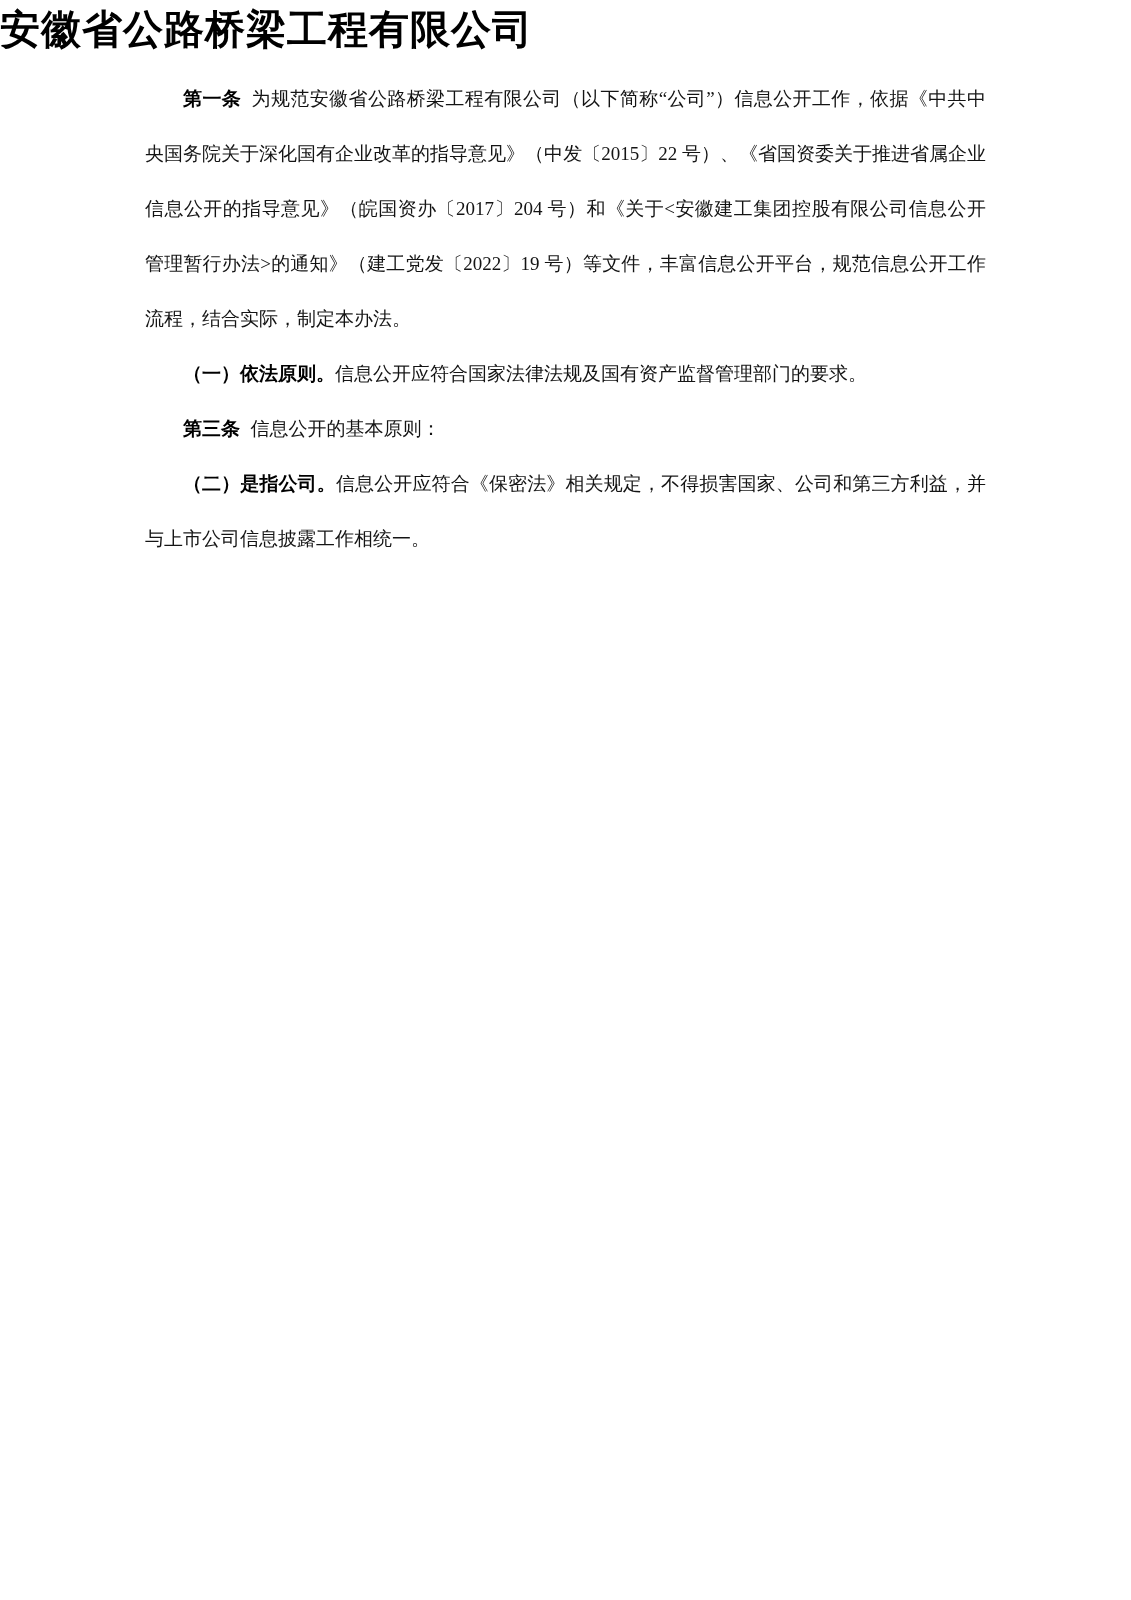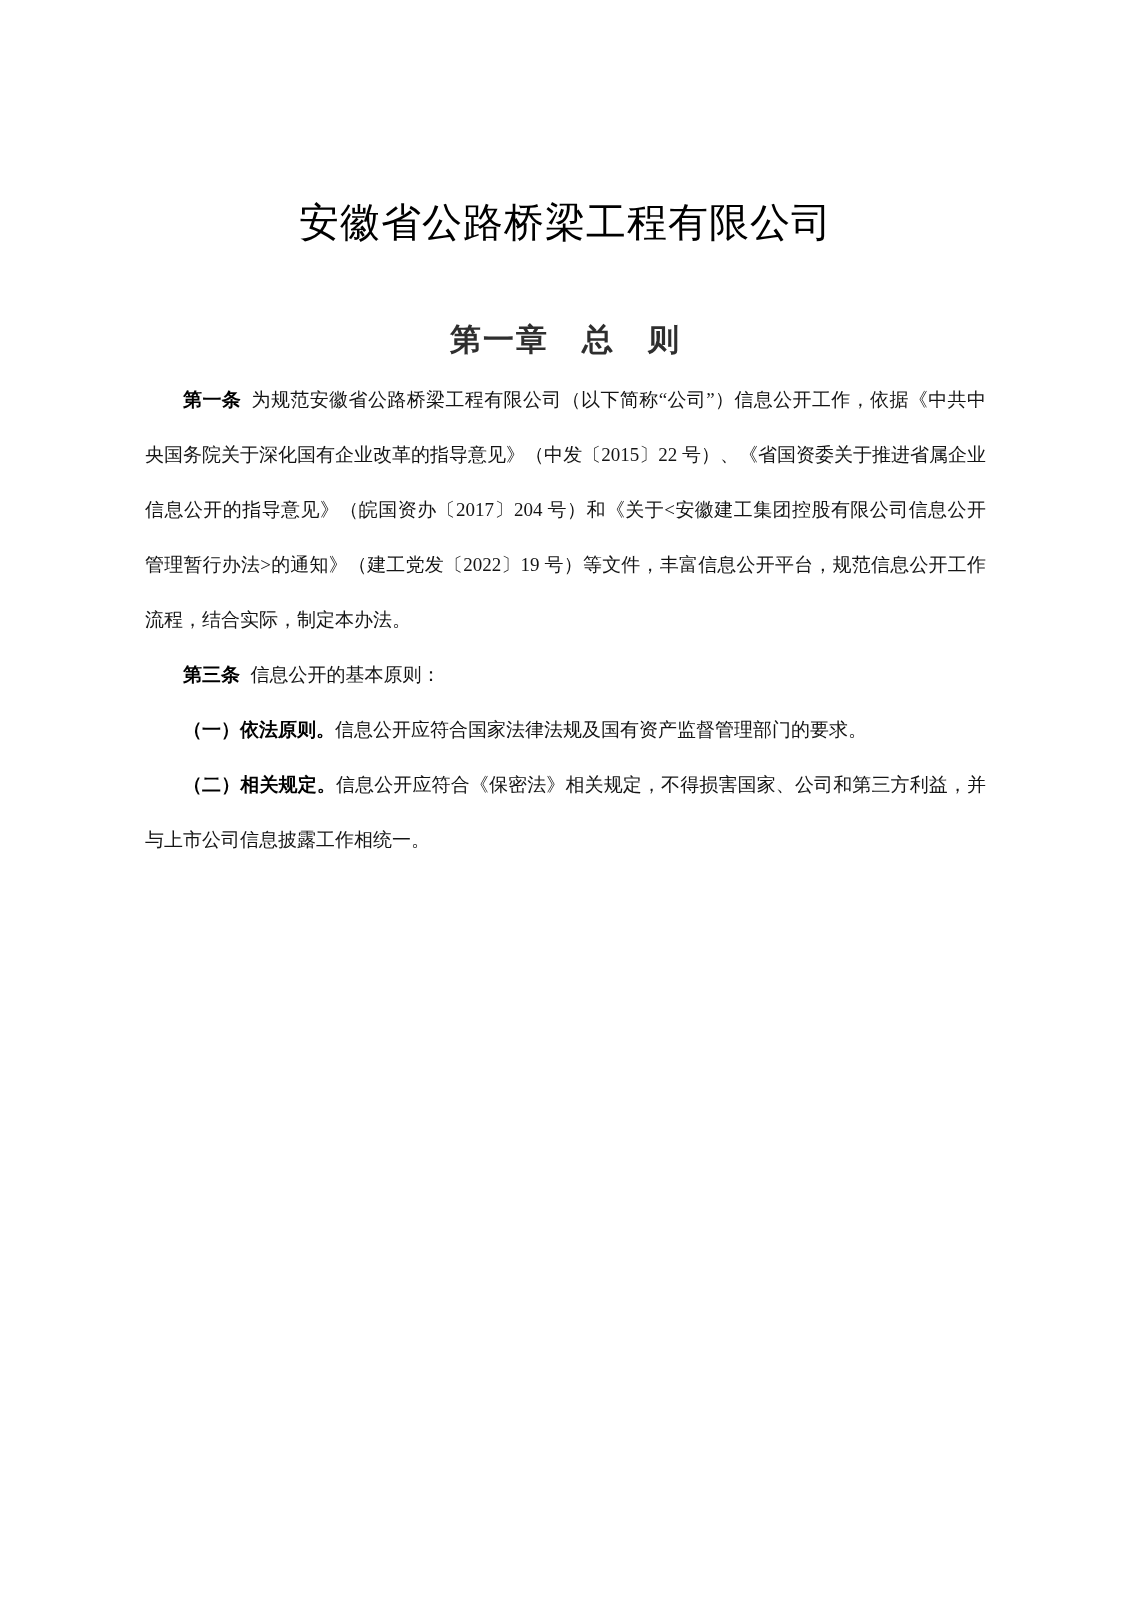--- a/index.html
+++ b/index.html
@@ -19,11 +19,9 @@
   }
   .doc-title {
     margin: 0;
-    padding-top: 193px;
-    text-align: center;
     font-size: 40px;
     line-height: 60px;
-    font-weight: normal;
+    font-weight: bold;
     color: #000000;
     letter-spacing: 1px;
     font-family: "Liberation Serif", "DejaVu Serif", serif;

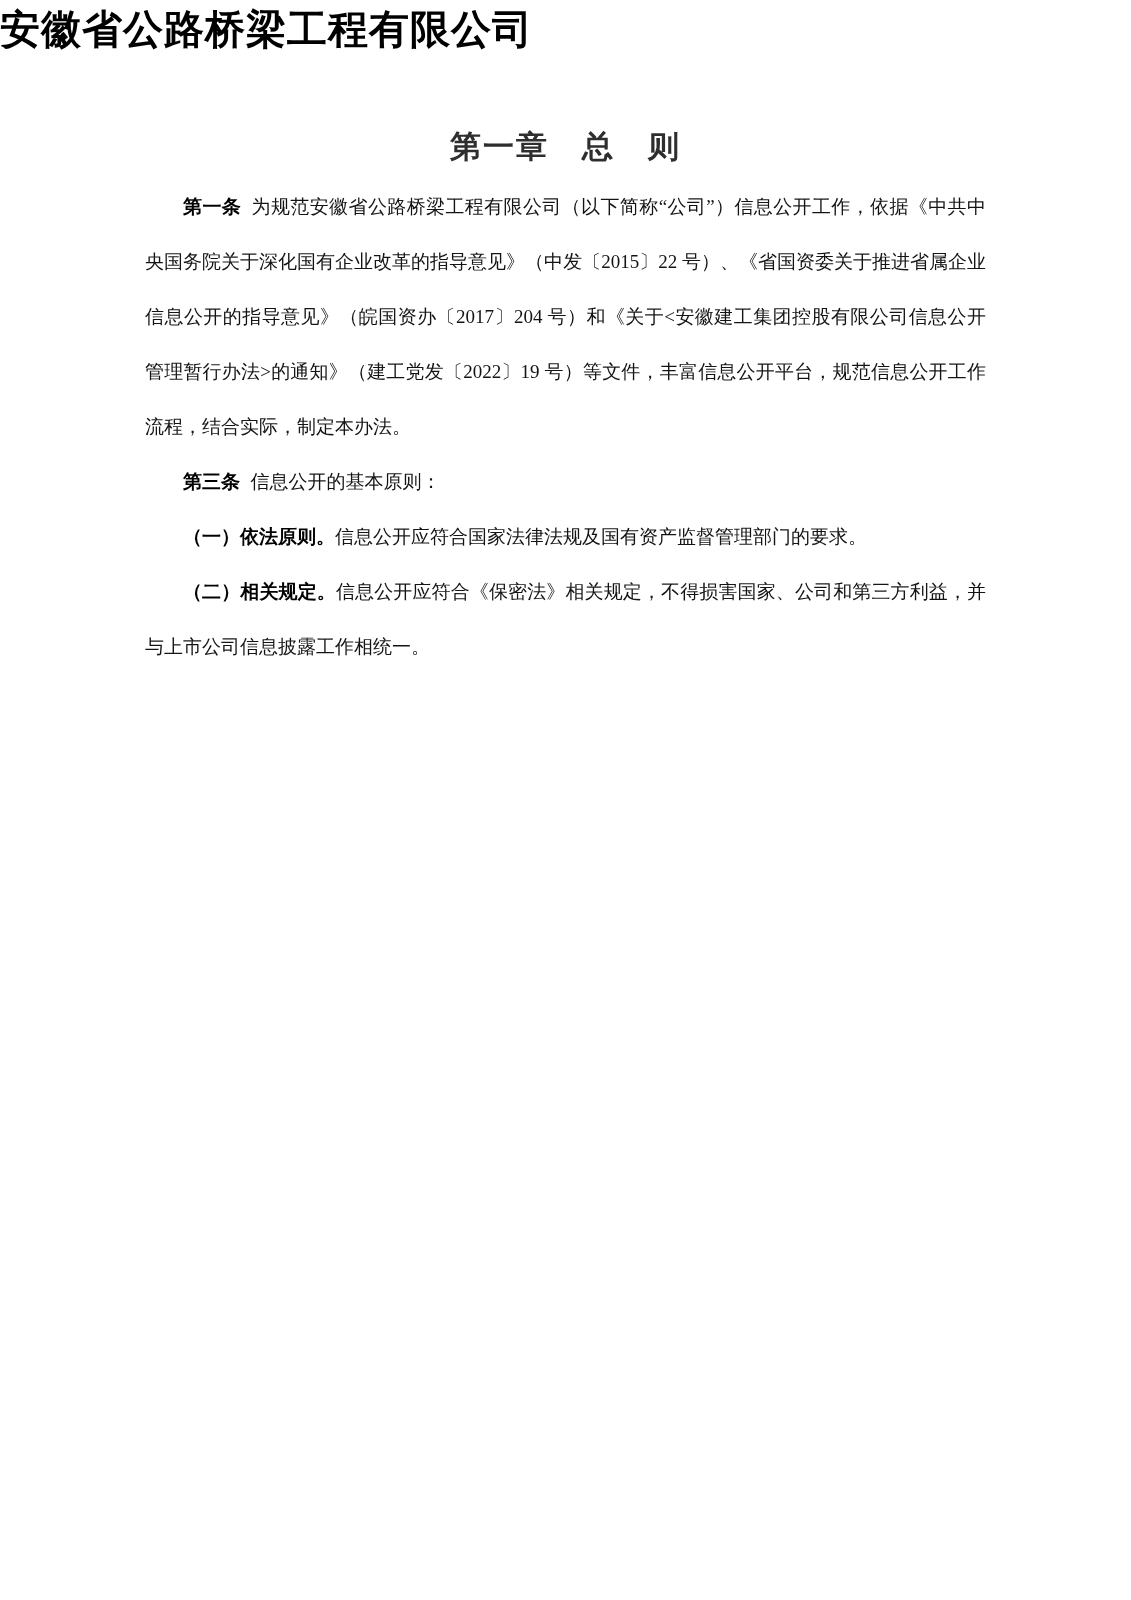--- a/index.html
+++ b/index.html
@@ -65,7 +65,6 @@
     <span>安徽省公路桥梁工程有限公司</span><br>
   </h1>
 
-  <h2 class="chapter-heading">第一章　总　则</h2>
 
   <div class="body-text">
 

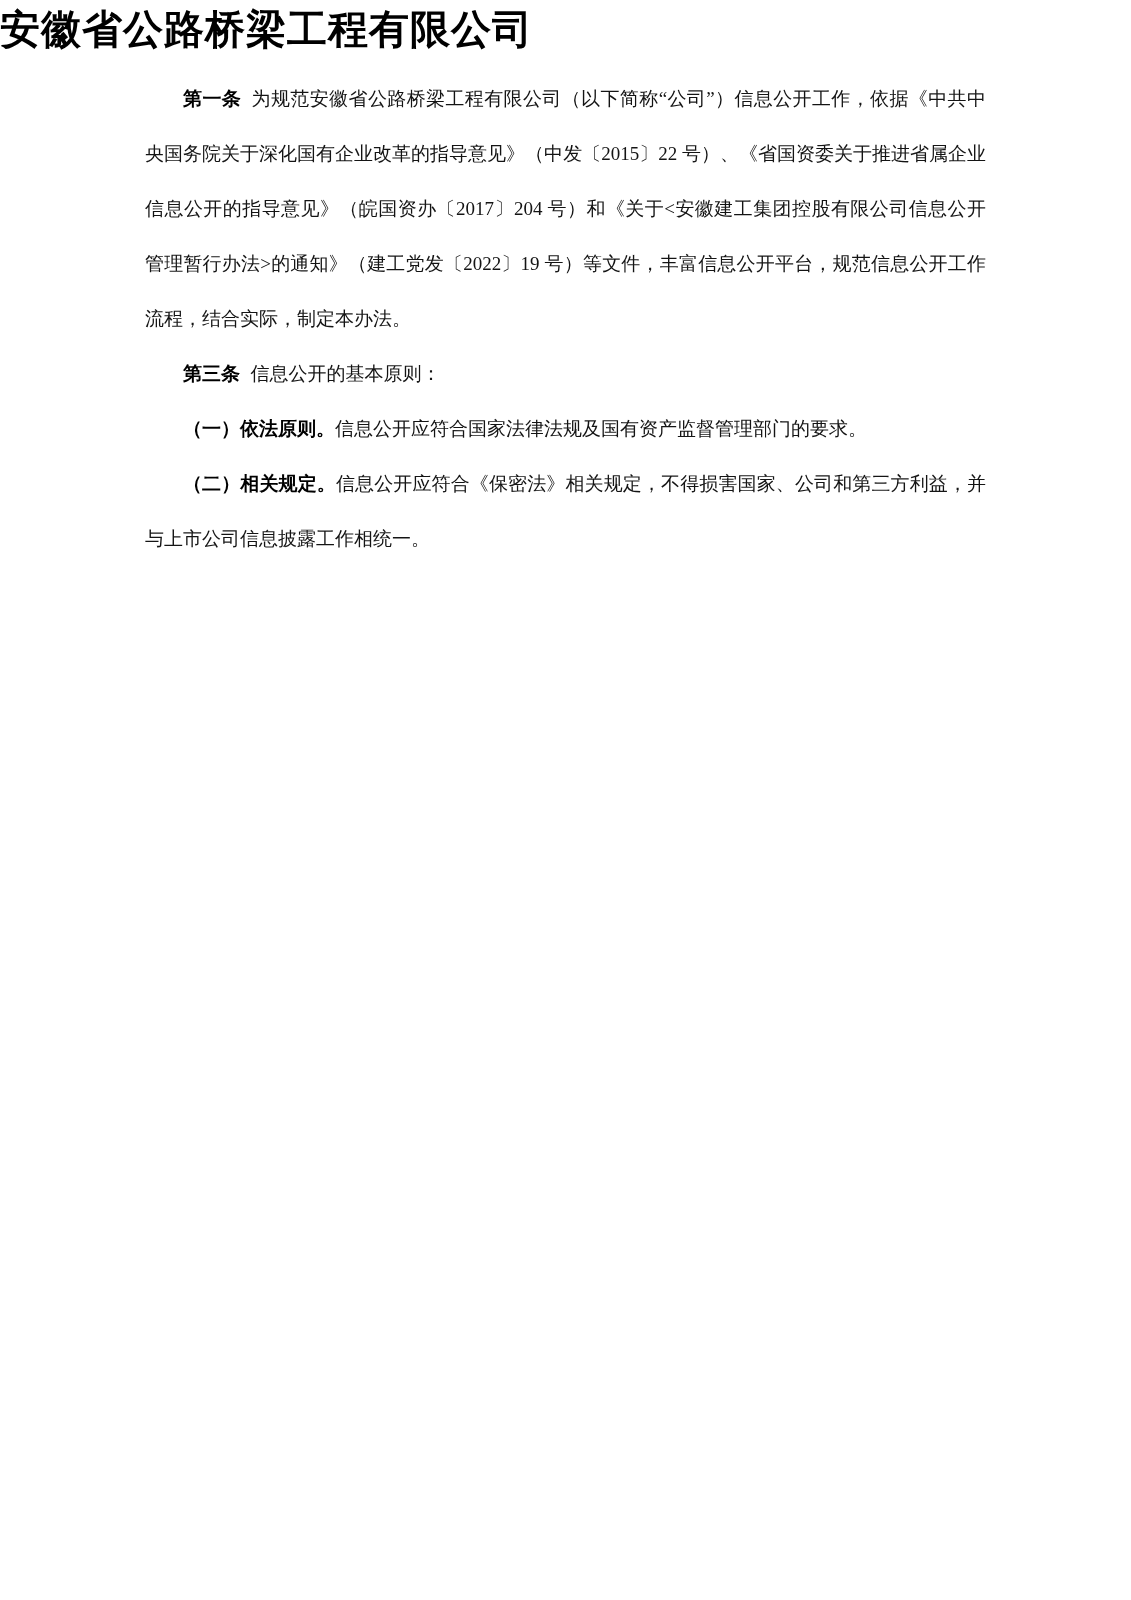--- a/index.html
+++ b/index.html
@@ -71,9 +71,9 @@
     <p class="para"><span class="para-label article">第一条</span><span>为规范安徽省公路桥梁工程有限公司（以下简称“公司”）信息公开工作，依据《中共中央国务院关于深化国有企业改革的指导意见》（中发〔2015〕22 号）、《省国资委关于推进省属企业信息公开的指导意见》（皖国资办〔2017〕204 号）和《关于&lt;安徽建工集团控股有限公司信息公开管理暂行办法&gt;的通知》（建工党发〔2022〕19 号）等文件，丰富信息公开平台，规范信息公开工作流程，结合实际，制定本办法。</span></p>
 
 
+    <p class="para"><span class="para-label">（一）依法原则。</span><span>信息公开应符合国家法律法规及国有资产监督管理部门的要求。</span></p>
+
     <p class="para"><span class="para-label article">第三条</span><span>信息公开的基本原则：</span></p>
-
-    <p class="para"><span class="para-label">（一）依法原则。</span><span>信息公开应符合国家法律法规及国有资产监督管理部门的要求。</span></p>
 
     <p class="para"><span class="para-label">（二）相关规定。</span><span>信息公开应符合《保密法》相关规定，不得损害国家、公司和第三方利益，并与上市公司信息披露工作相统一。</span></p>
 

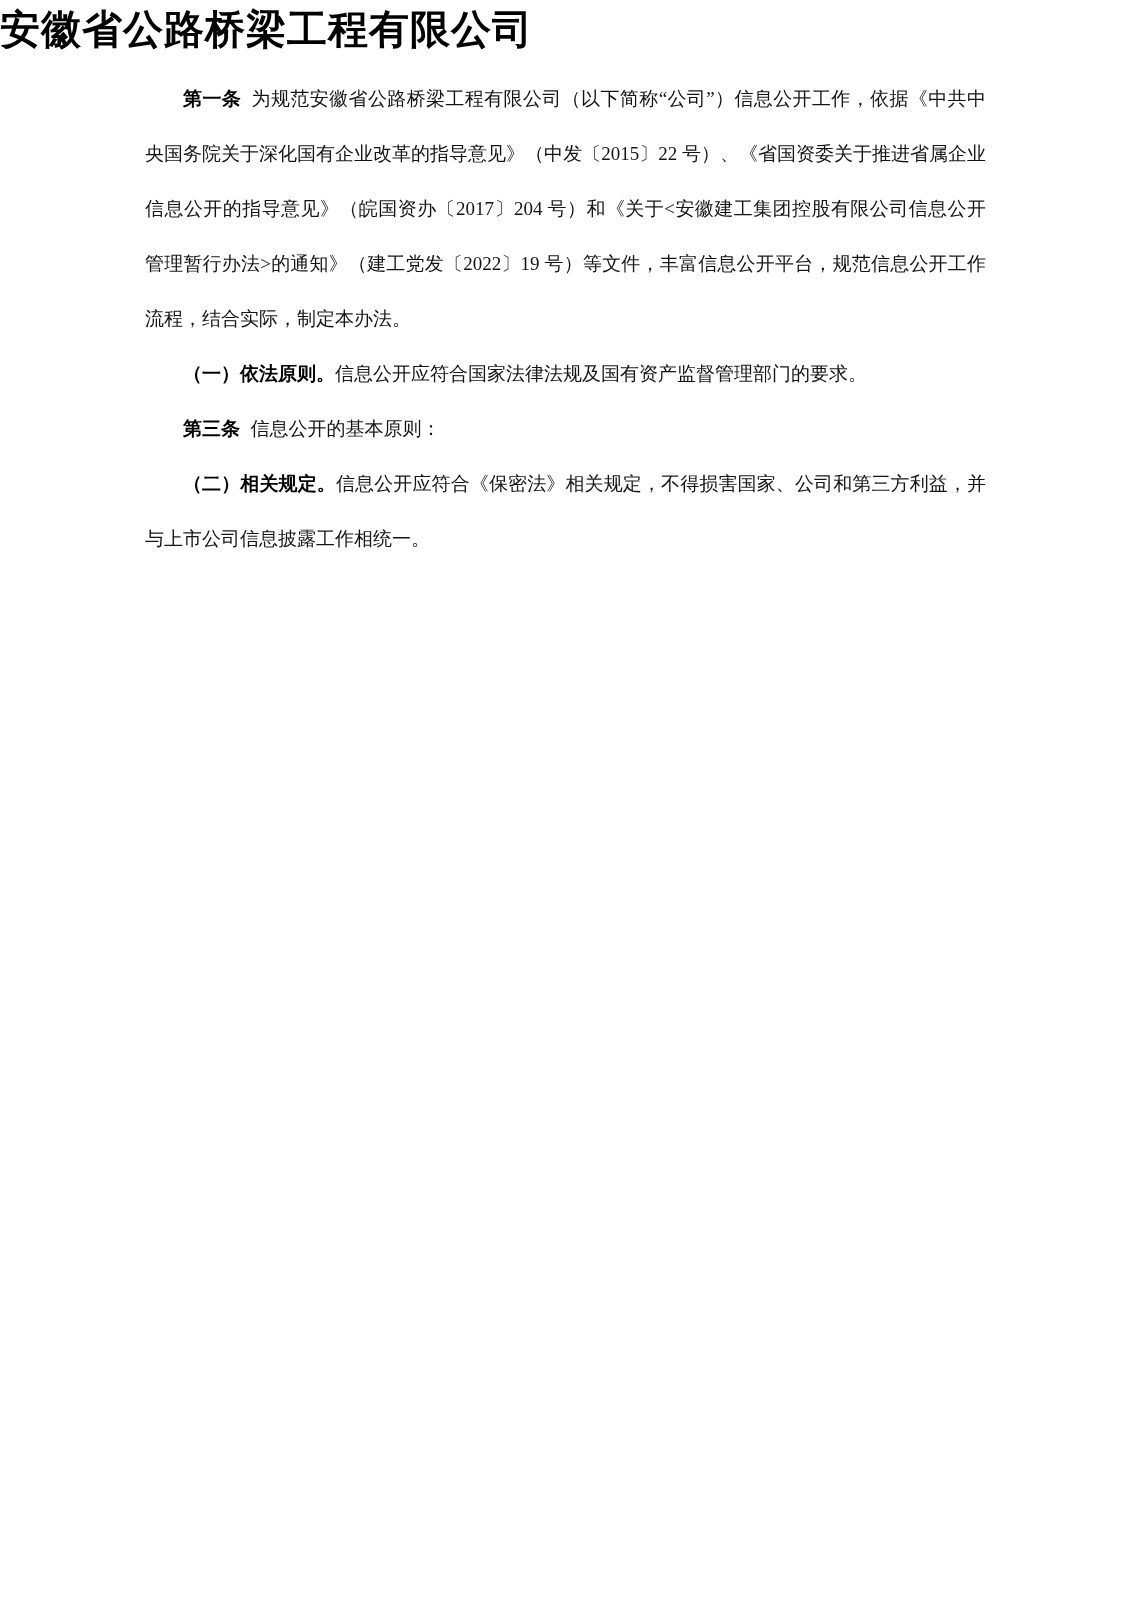--- a/index.html
+++ b/index.html
@@ -75,7 +75,7 @@
 
     <p class="para"><span class="para-label article">第三条</span><span>信息公开的基本原则：</span></p>
 
-    <p class="para"><span class="para-label">（二）相关规定。</span><span>信息公开应符合《保密法》相关规定，不得损害国家、公司和第三方利益，并与上市公司信息披露工作相统一。</span></p>
+    <p class="para"><span class="para-label">（二）是指公司。</span><span>信息公开应符合《保密法》相关规定，不得损害国家、公司和第三方利益，并与上市公司信息披露工作相统一。</span></p>
 
   </div>
 

